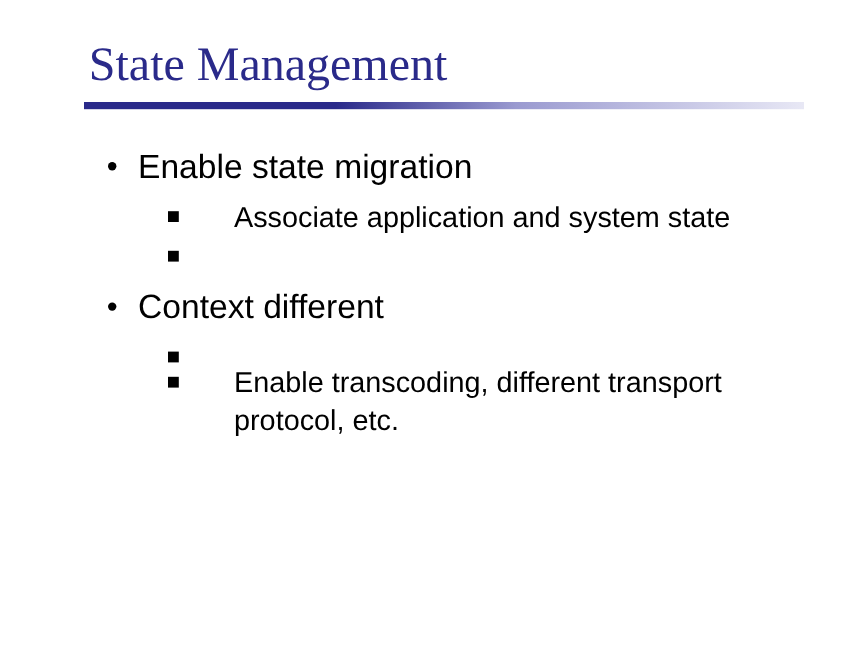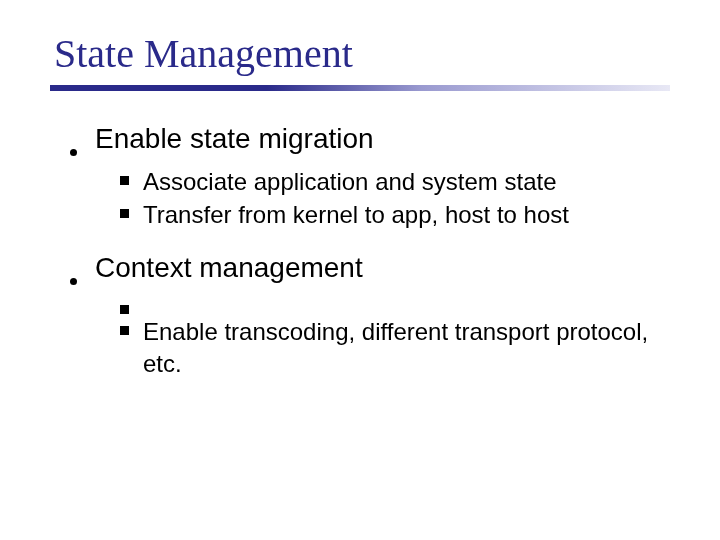--- a/index.html
+++ b/index.html
@@ -14,7 +14,7 @@
   .slide {
     width: 100%;
     height: 100%;
-    padding: 30px 50px 40px 50px;
+    padding: 30px 50px 40px 70px;
   }
   .title {
     font-family: "Times New Roman", Times, serif;

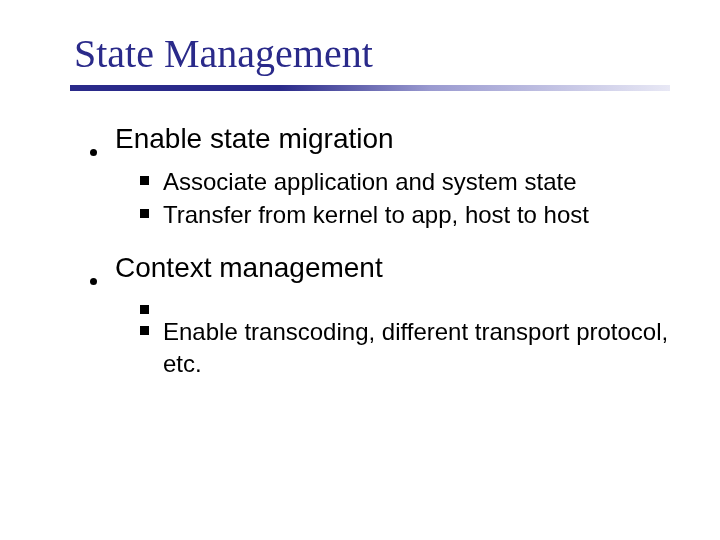--- a/index.html
+++ b/index.html
@@ -32,7 +32,7 @@
   }
   .bullet-1 {
     display: flex;
-    align-items: flex-end;
+    align-items: flex-start;
     margin-left: 20px;
     margin-top: 8px;
     margin-bottom: 10px;

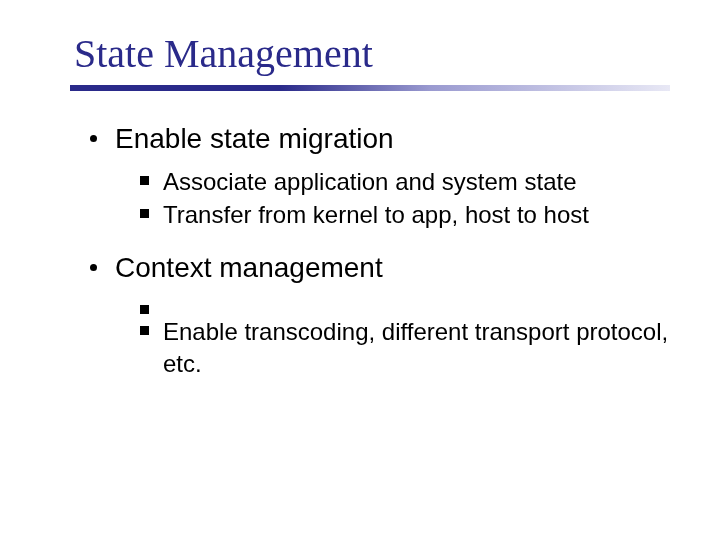--- a/index.html
+++ b/index.html
@@ -56,6 +56,7 @@
     align-items: flex-start;
     margin-left: 70px;
     margin-bottom: 2px;
+    gap: 32px;
   }
   .bullet-2 .square {
     width: 9px;

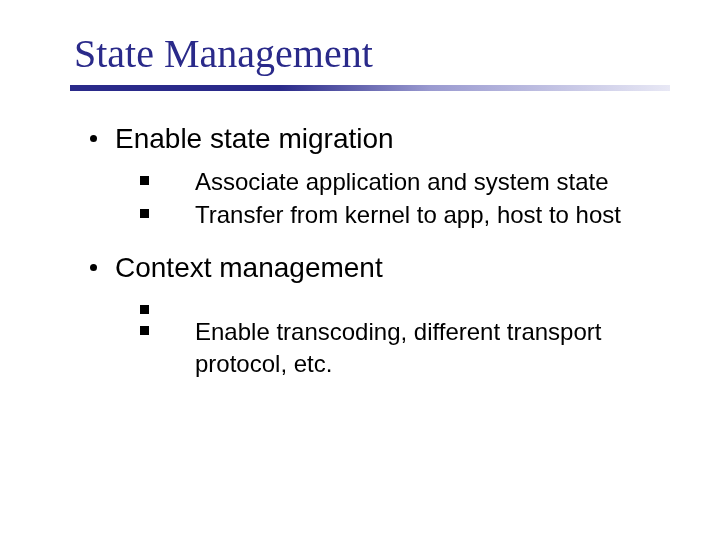--- a/index.html
+++ b/index.html
@@ -92,7 +92,6 @@
     </div>
     <div class="bullet-2">
       <span class="square"></span>
-      <span class="text">Transfer from kernel to app, host to host</span>
     </div>
   </div>
 

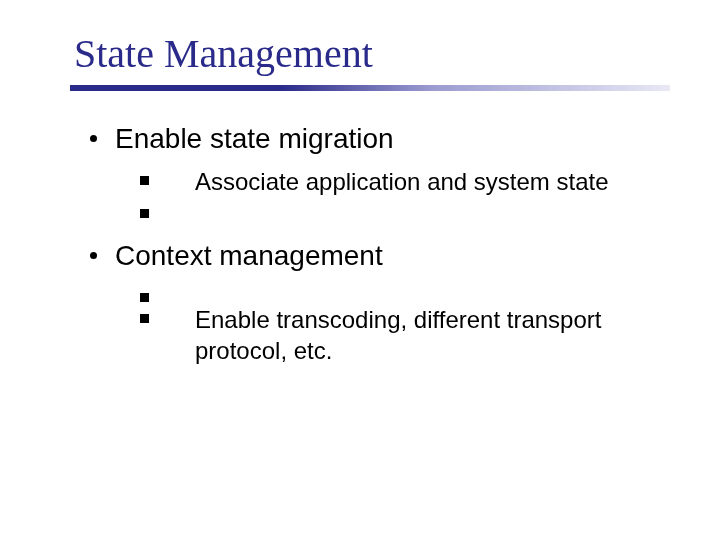--- a/index.html
+++ b/index.html
@@ -98,7 +98,7 @@
   <div class="group">
     <div class="bullet-1">
       <span class="dot"></span>
-      <span class="text">Context management</span>
+      <span class="text">Context different</span>
     </div>
     <div class="bullet-2">
       <span class="square"></span>

